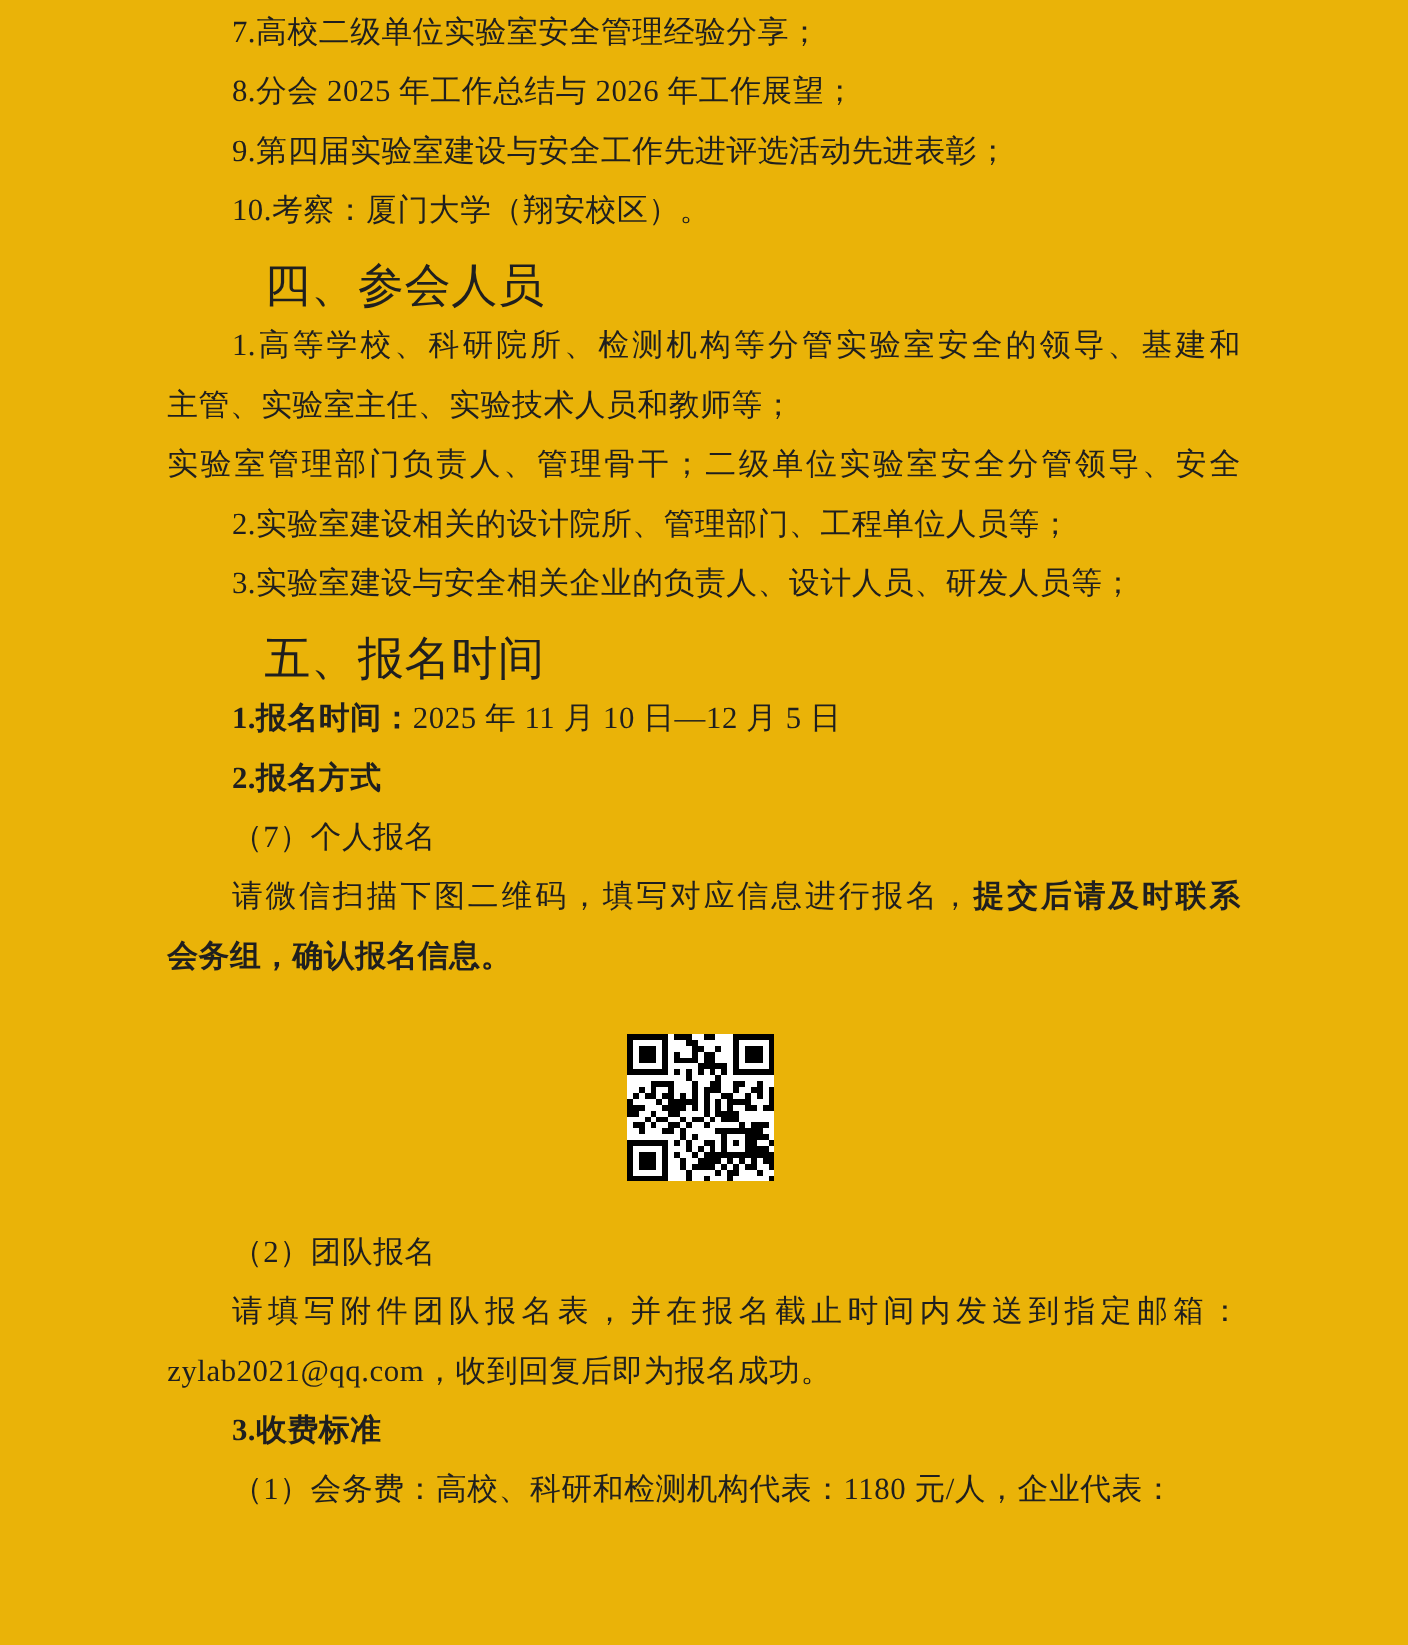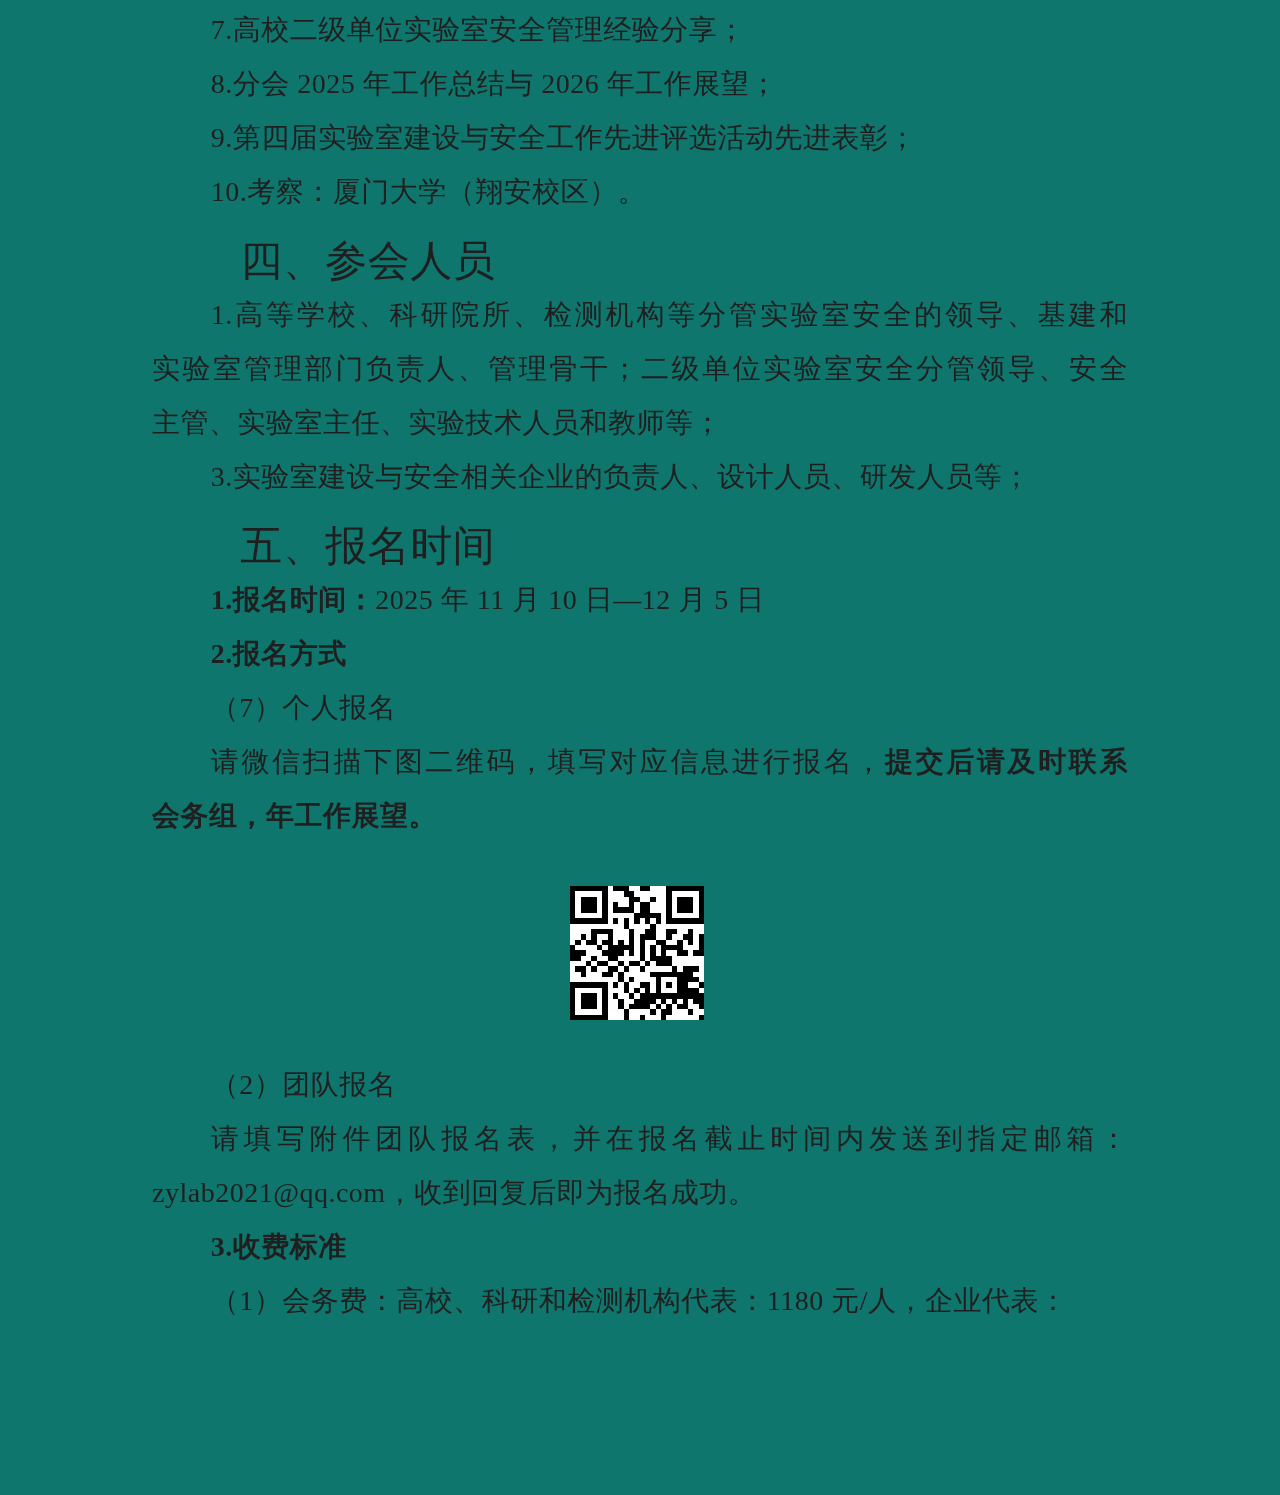--- a/index.html
+++ b/index.html
@@ -11,7 +11,7 @@
     position: relative;
     width: 1280px;
     height: 1495px;
-    background: #0f766e;
+    background: #eab308;
     overflow: hidden;
   }
   .doc {

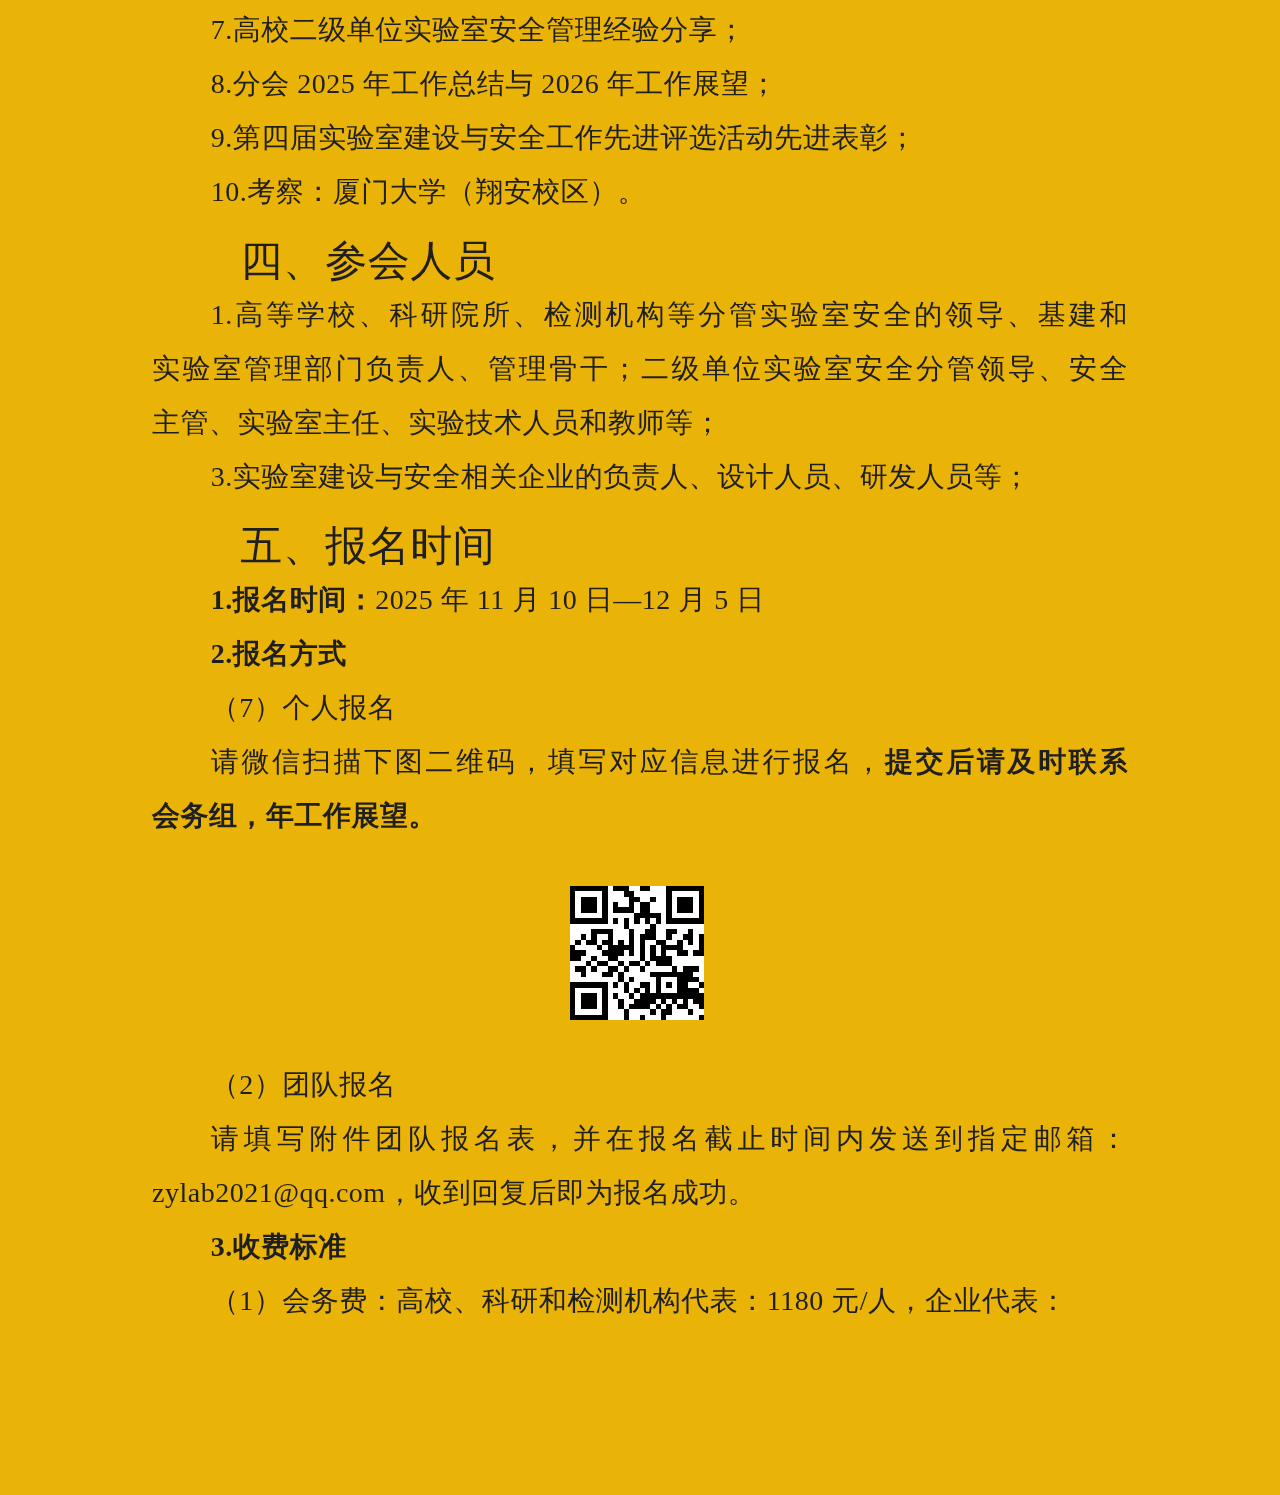--- a/index.html
+++ b/index.html
@@ -59,8 +59,8 @@
     <h2 class="line heading">四、参会人员</h2>
 
     <p class="line indent jl">1.高等学校、科研院所、检测机构等分管实验室安全的领导、基建和</p>
+    <p class="line">主管、实验室主任、实验技术人员和教师等；</p>
     <p class="line jl">实验室管理部门负责人、管理骨干；二级单位实验室安全分管领导、安全</p>
-    <p class="line">主管、实验室主任、实验技术人员和教师等；</p>
     <p class="line indent">3.实验室建设与安全相关企业的负责人、设计人员、研发人员等；</p>
 
     <h2 class="line heading">五、报名时间</h2>

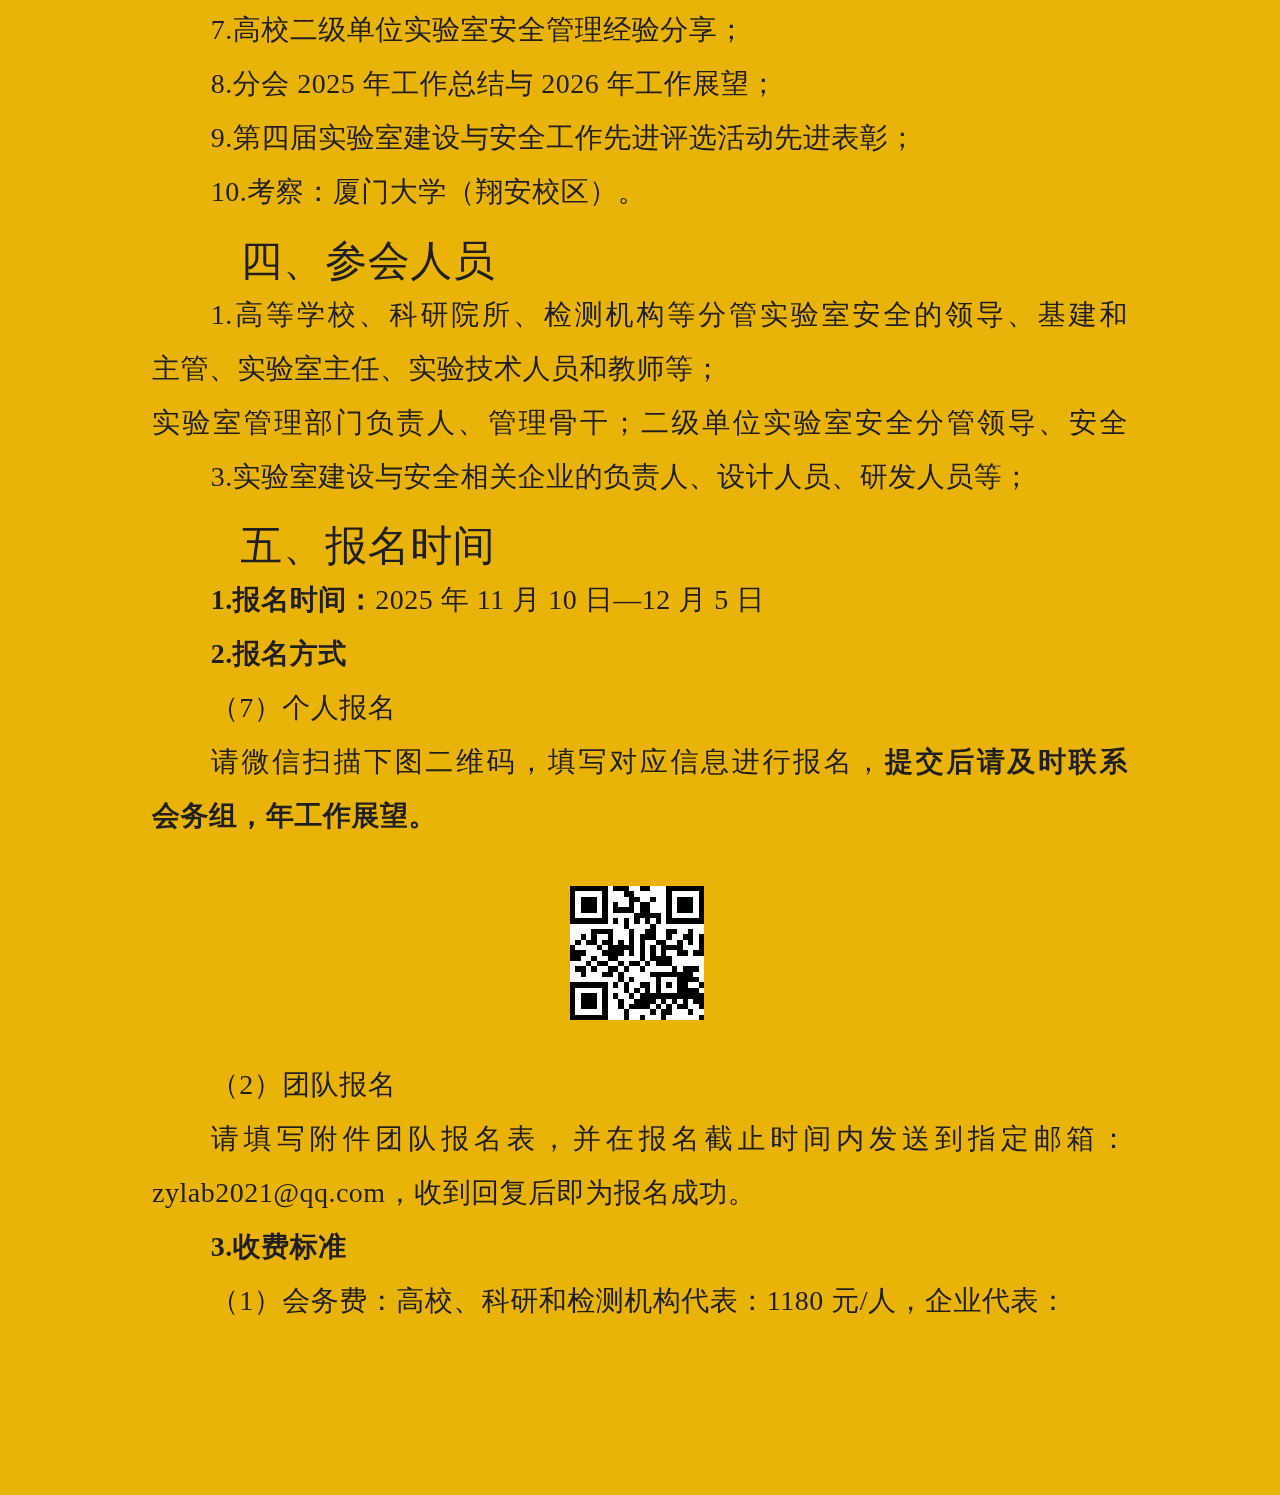--- a/index.html
+++ b/index.html
@@ -61,6 +61,7 @@
     <p class="line indent jl">1.高等学校、科研院所、检测机构等分管实验室安全的领导、基建和</p>
     <p class="line">主管、实验室主任、实验技术人员和教师等；</p>
     <p class="line jl">实验室管理部门负责人、管理骨干；二级单位实验室安全分管领导、安全</p>
+    <p class="line indent">2.实验室建设相关的设计院所、管理部门、工程单位人员等；</p>
     <p class="line indent">3.实验室建设与安全相关企业的负责人、设计人员、研发人员等；</p>
 
     <h2 class="line heading">五、报名时间</h2>

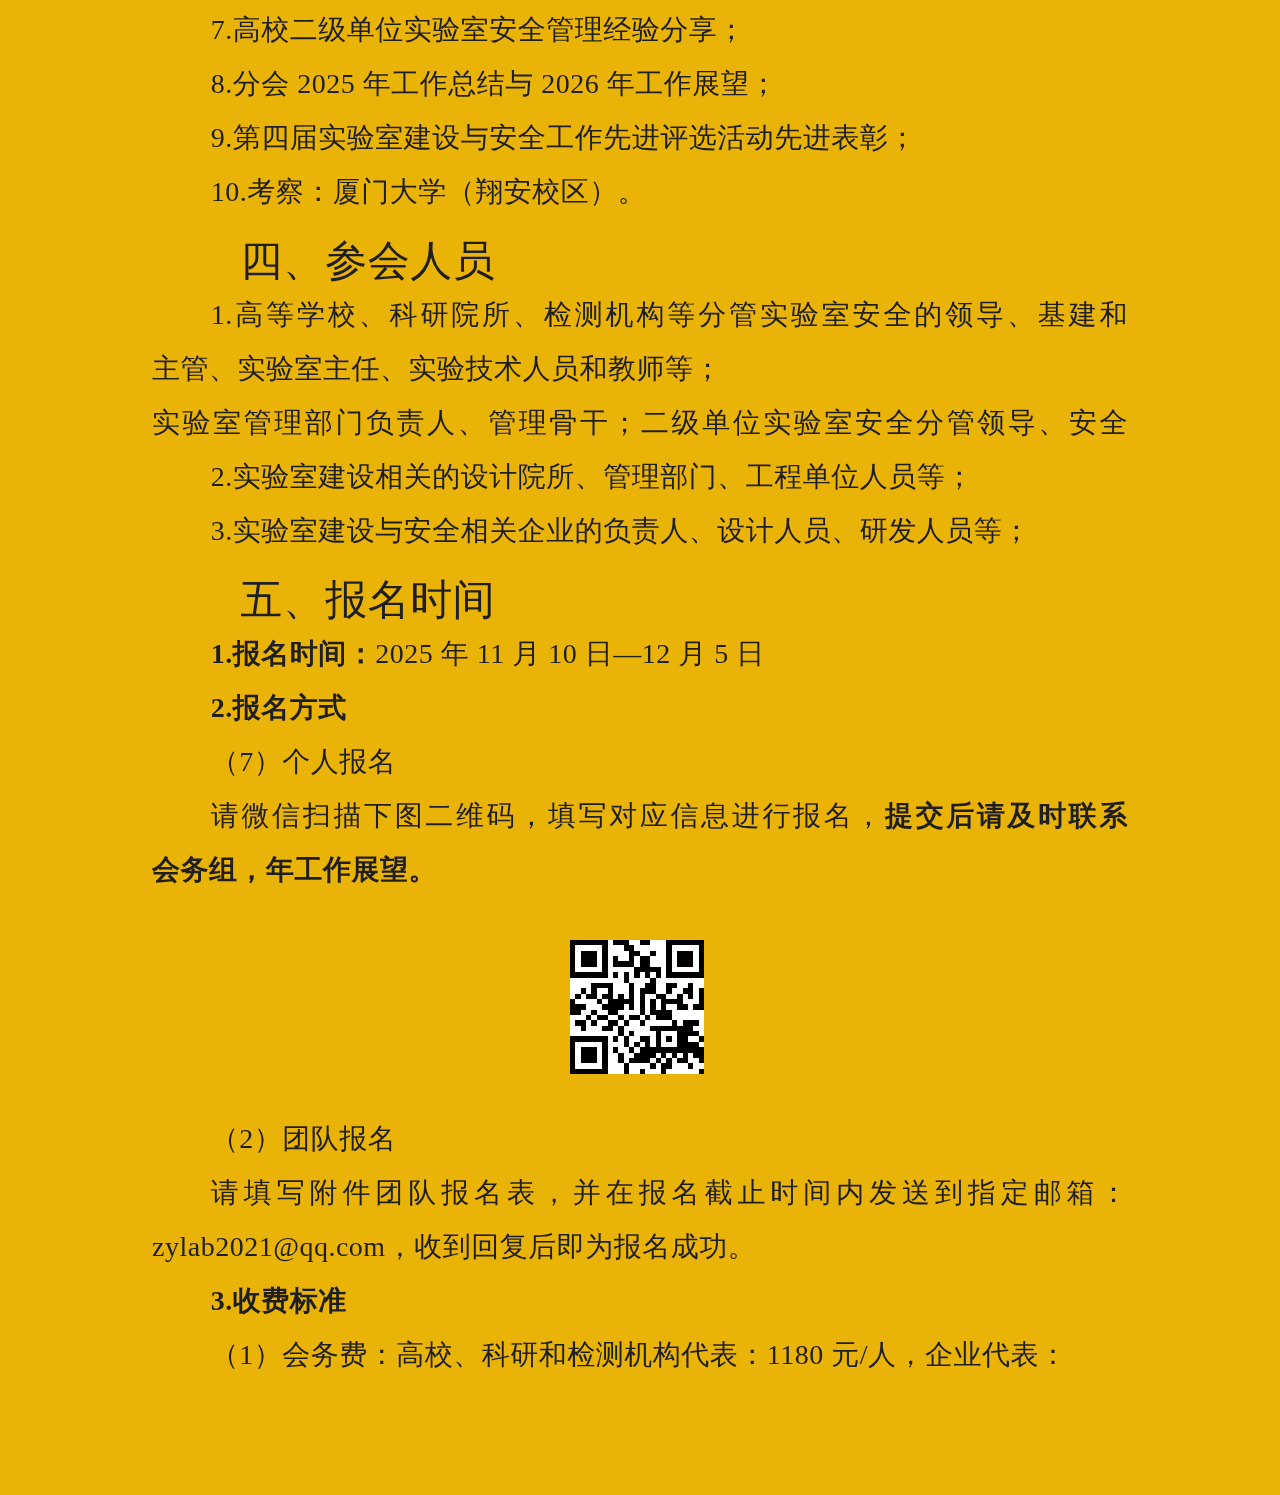--- a/index.html
+++ b/index.html
@@ -72,7 +72,7 @@
     <p class="line indent">（7）个人报名</p>
 
     <p class="line indent jl"><span>请微信扫描下图二维码，填写对应信息进行报名，</span><span class="bold">提交后请及时联系</span></p>
-    <p class="line bold">会务组，年工作展望。</p>
+    <p class="line bold">会务组，确认报名信息。</p>
 
     <div class="qr-row">
       <svg id="qr-svg" width="134" height="134" viewBox="0 0 25 25" shape-rendering="crispEdges">

